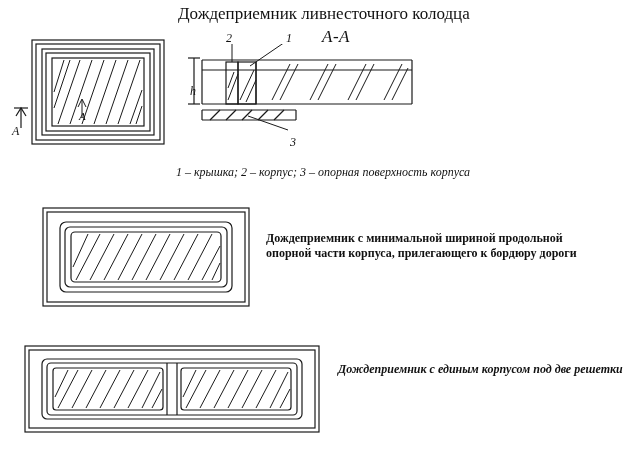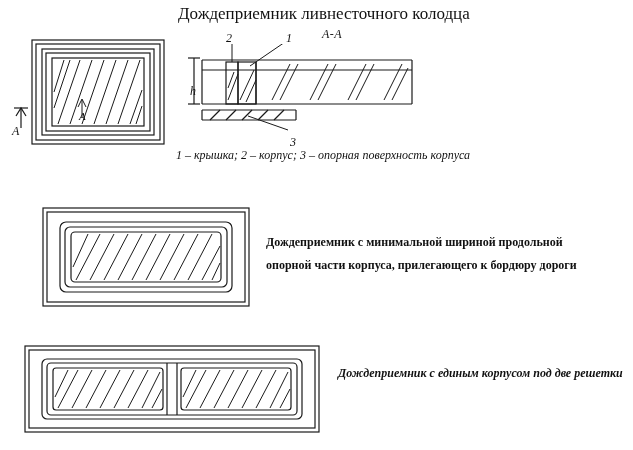--- a/index.html
+++ b/index.html
@@ -28,7 +28,7 @@
   .label-aa {
     left: 322px;
     top: 27px;
-    font-size: 12px;
+    font-size: 17px;
     font-style: italic;
     letter-spacing: 0.5px;
   }

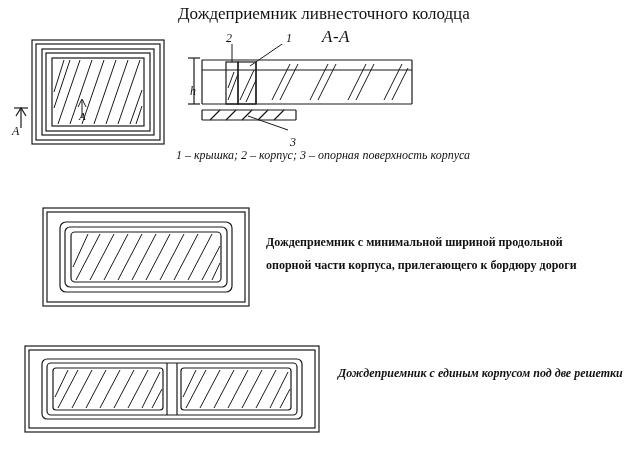--- a/index.html
+++ b/index.html
@@ -45,7 +45,7 @@
 
   .legend {
     left: 176px;
-    top: 148px;
+    top: 165px;
     font-size: 12px;
     font-style: italic;
     white-space: nowrap;

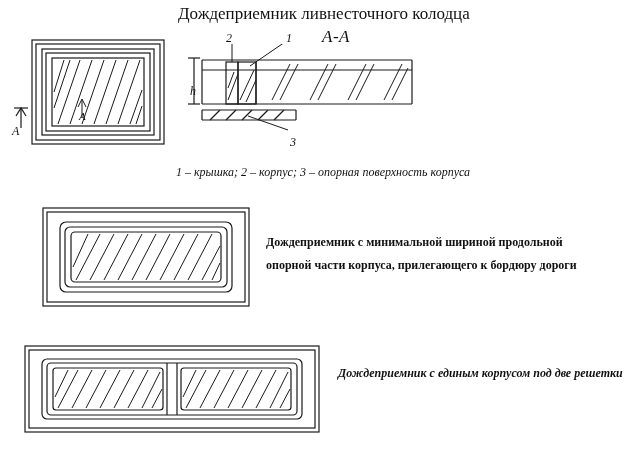--- a/index.html
+++ b/index.html
@@ -54,7 +54,7 @@
   .caption {
     font-size: 12px;
     font-weight: bold;
-    line-height: 23px;
+    line-height: 15px;
   }
   .cap2 { left: 266px; top: 231px; width: 330px; }
   .cap3 { left: 338px; top: 362px; width: 290px; font-style: italic; }

